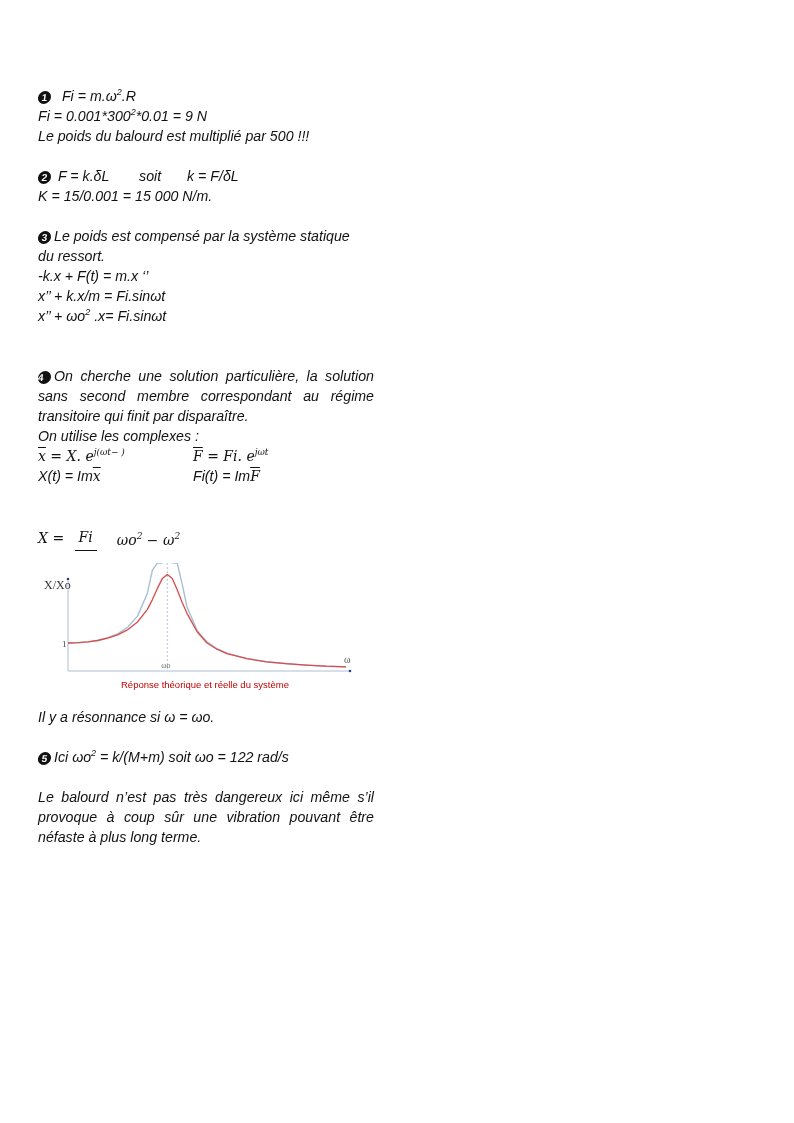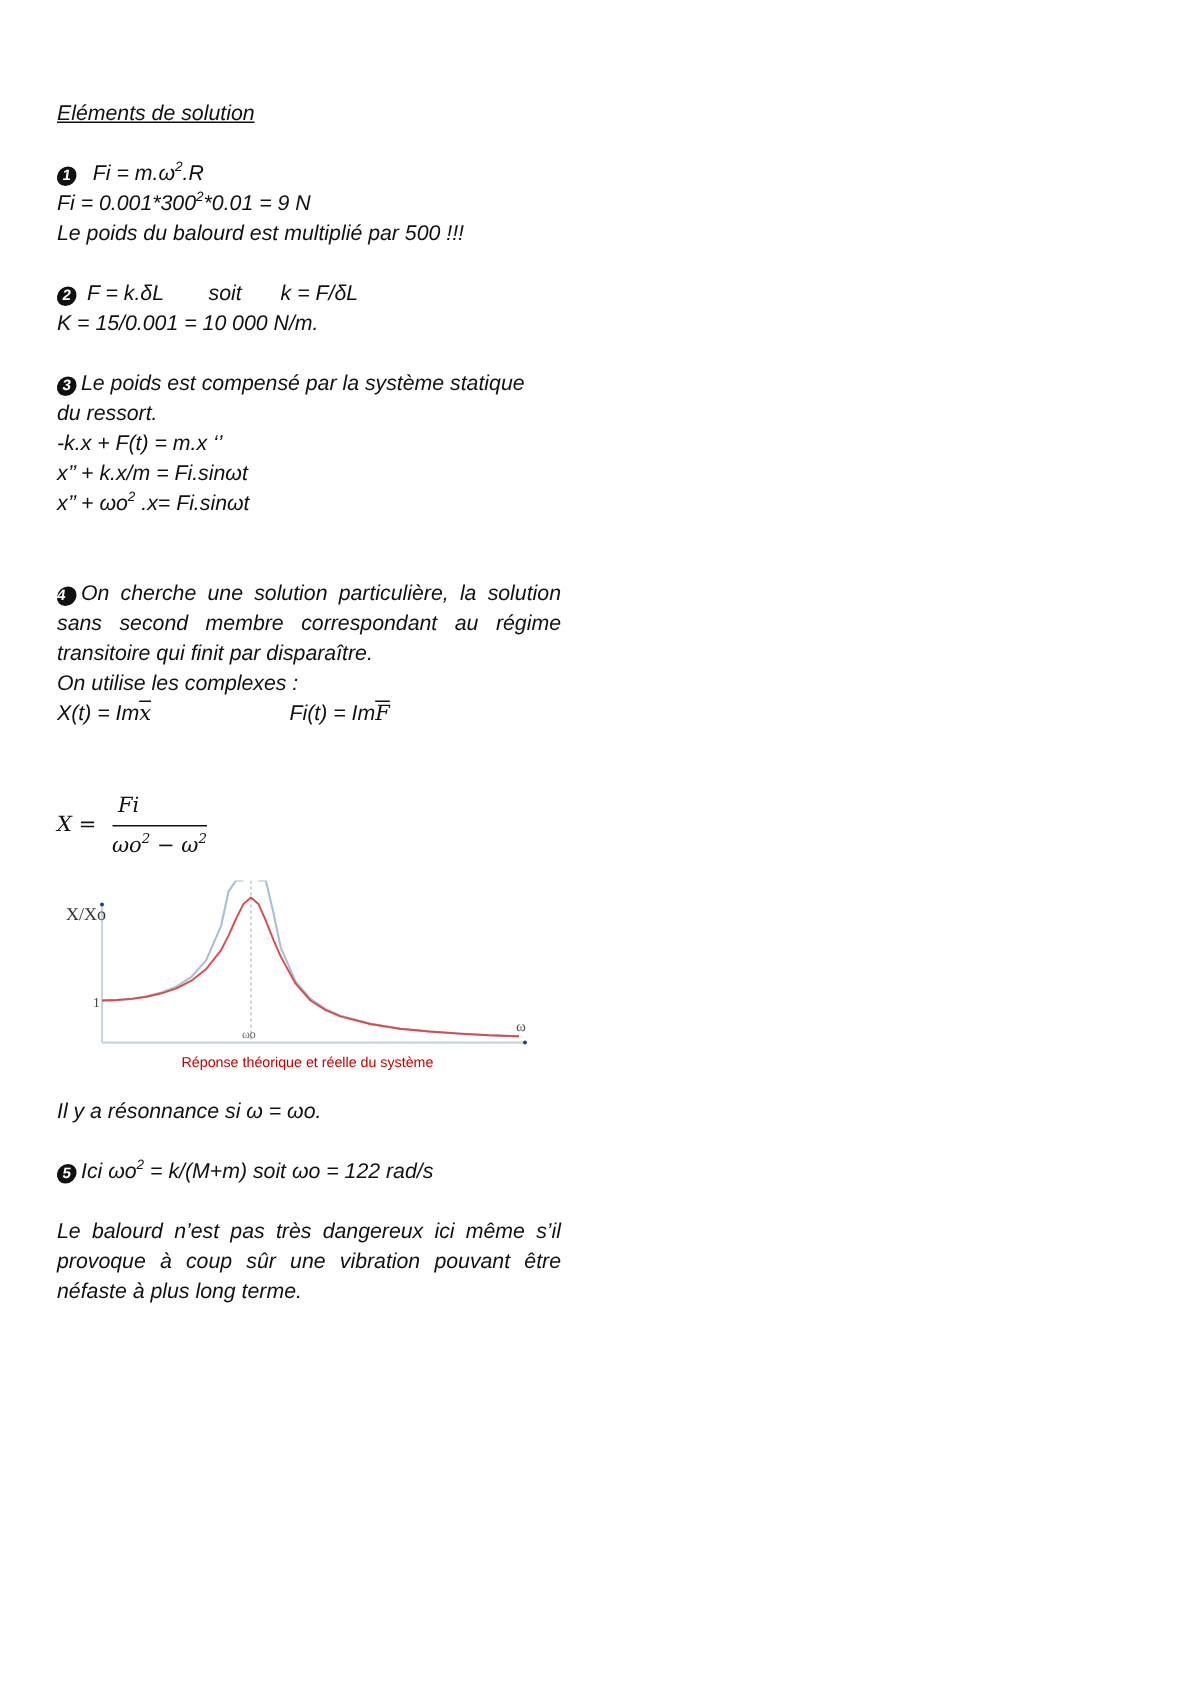--- a/index.html
+++ b/index.html
@@ -32,7 +32,6 @@
 
 <div class="page">
 
-  <div class="line title">Eléments de solution</div>
   <div class="gap"></div>
 
   <div class="line">

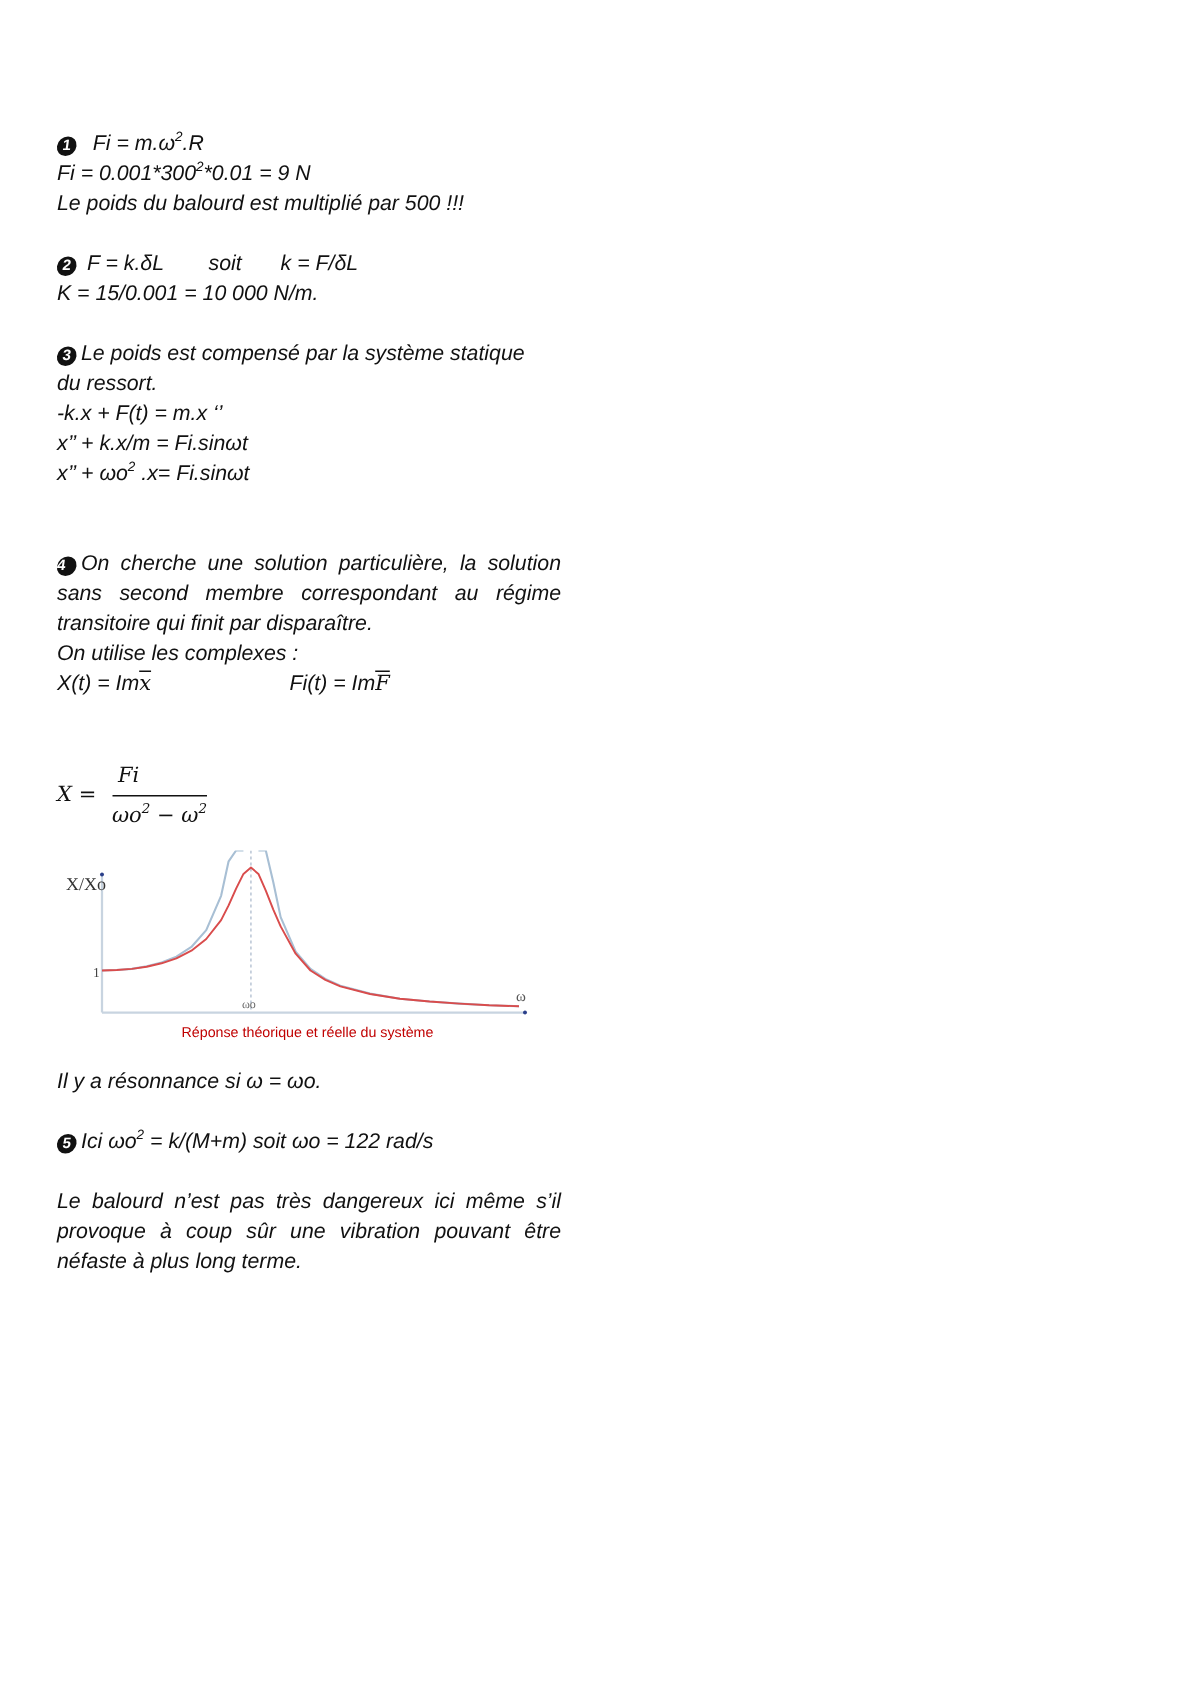--- a/index.html
+++ b/index.html
@@ -50,7 +50,7 @@
     <span style="display:inline-block;width:26px"></span><span>soit</span>
     <span style="display:inline-block;width:22px"></span><span>k = F/δL</span>
   </div>
-  <div class="line">K = 15/0.001 = 10 000 N/m.</div>
+  <div class="line">K = 15/0.001 = 15 000 N/m.</div>
   <div class="gap"></div>
 
   <div class="line">

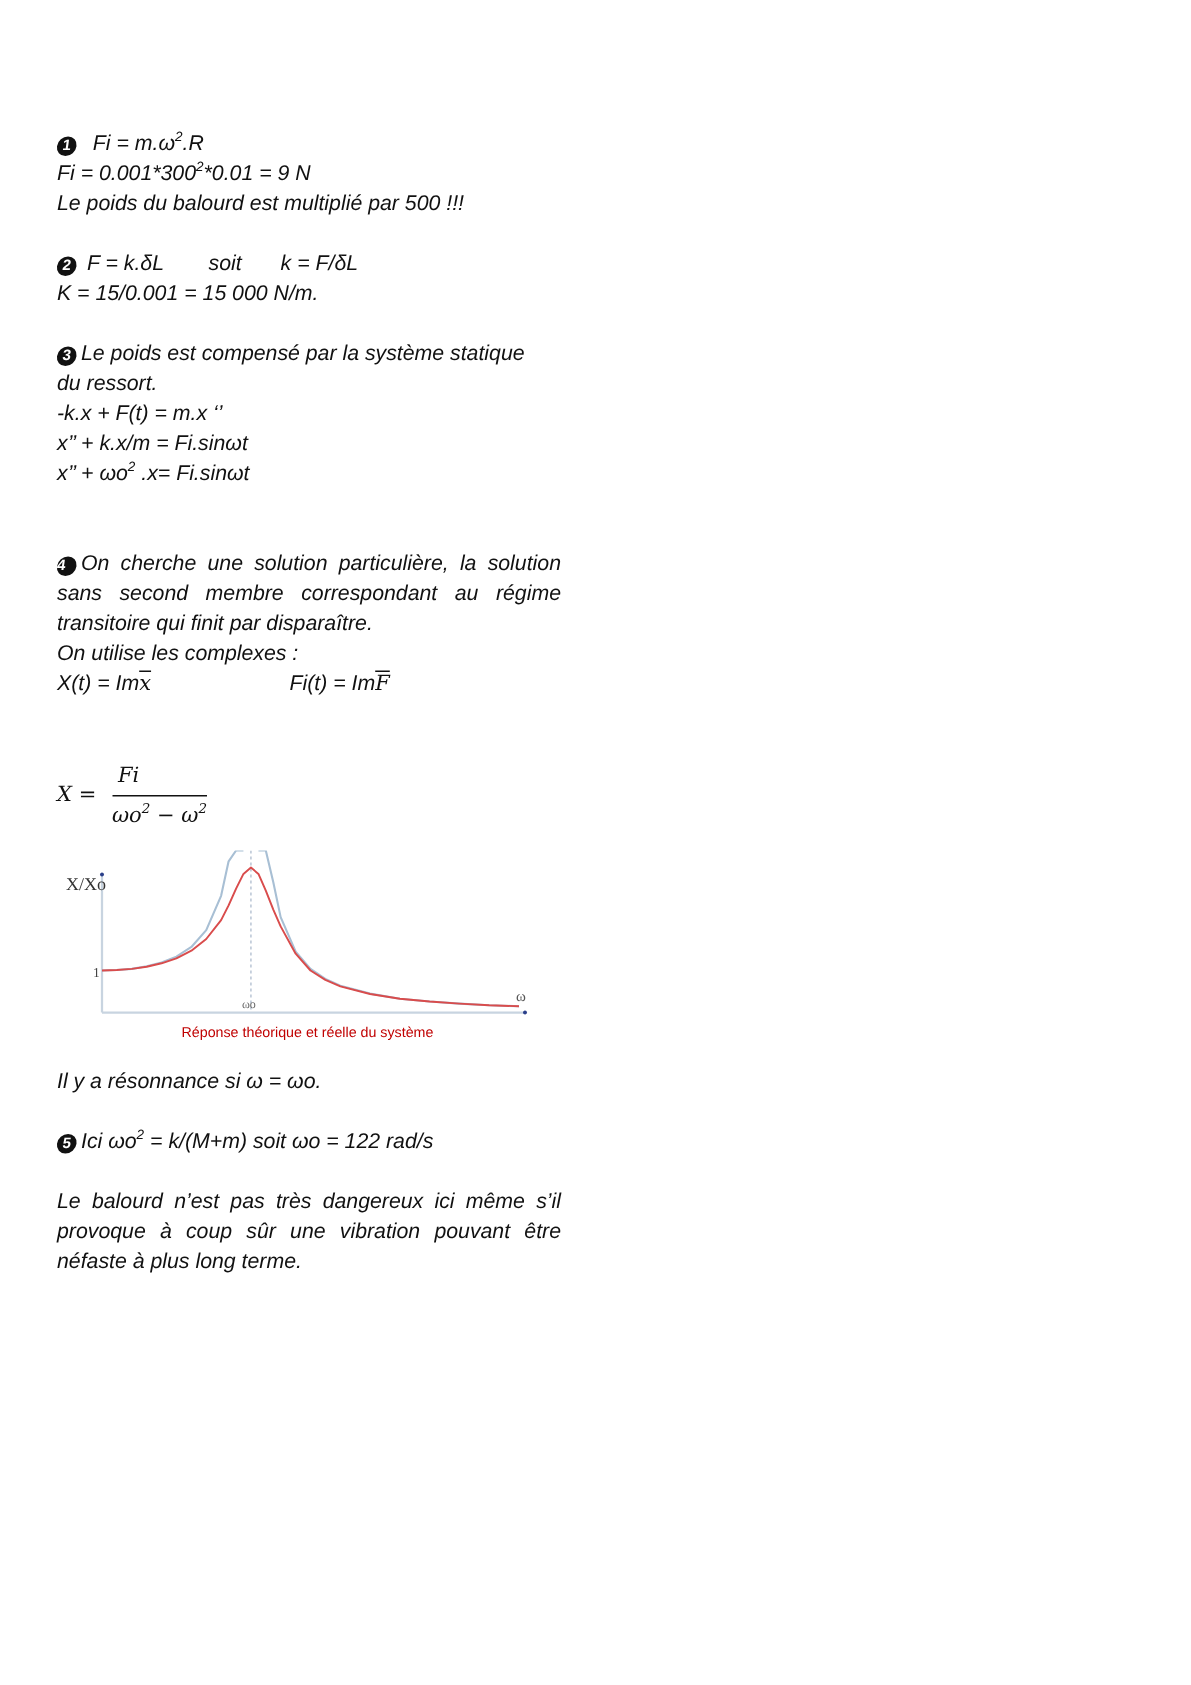--- a/index.html
+++ b/index.html
@@ -69,6 +69,14 @@
     <span class="bullet">4</span><span>On cherche une solution particulière, la solution sans second membre correspondant au régime transitoire qui finit par disparaître.</span>
   </div>
   <div class="line">On utilise les complexes :</div>
+  <div class="line cols">
+    <div class="col1 math">
+      <span class="over">x</span><span> = X. e</span><sup>j(ωt−  )</sup>
+    </div>
+    <div class="math">
+      <span class="over">F</span><span> = Fi. e</span><sup>jωt</sup>
+    </div>
+  </div>
   <div class="line cols">
     <div class="col1">
       <span>X(t) = Im</span><span class="over math">x</span>

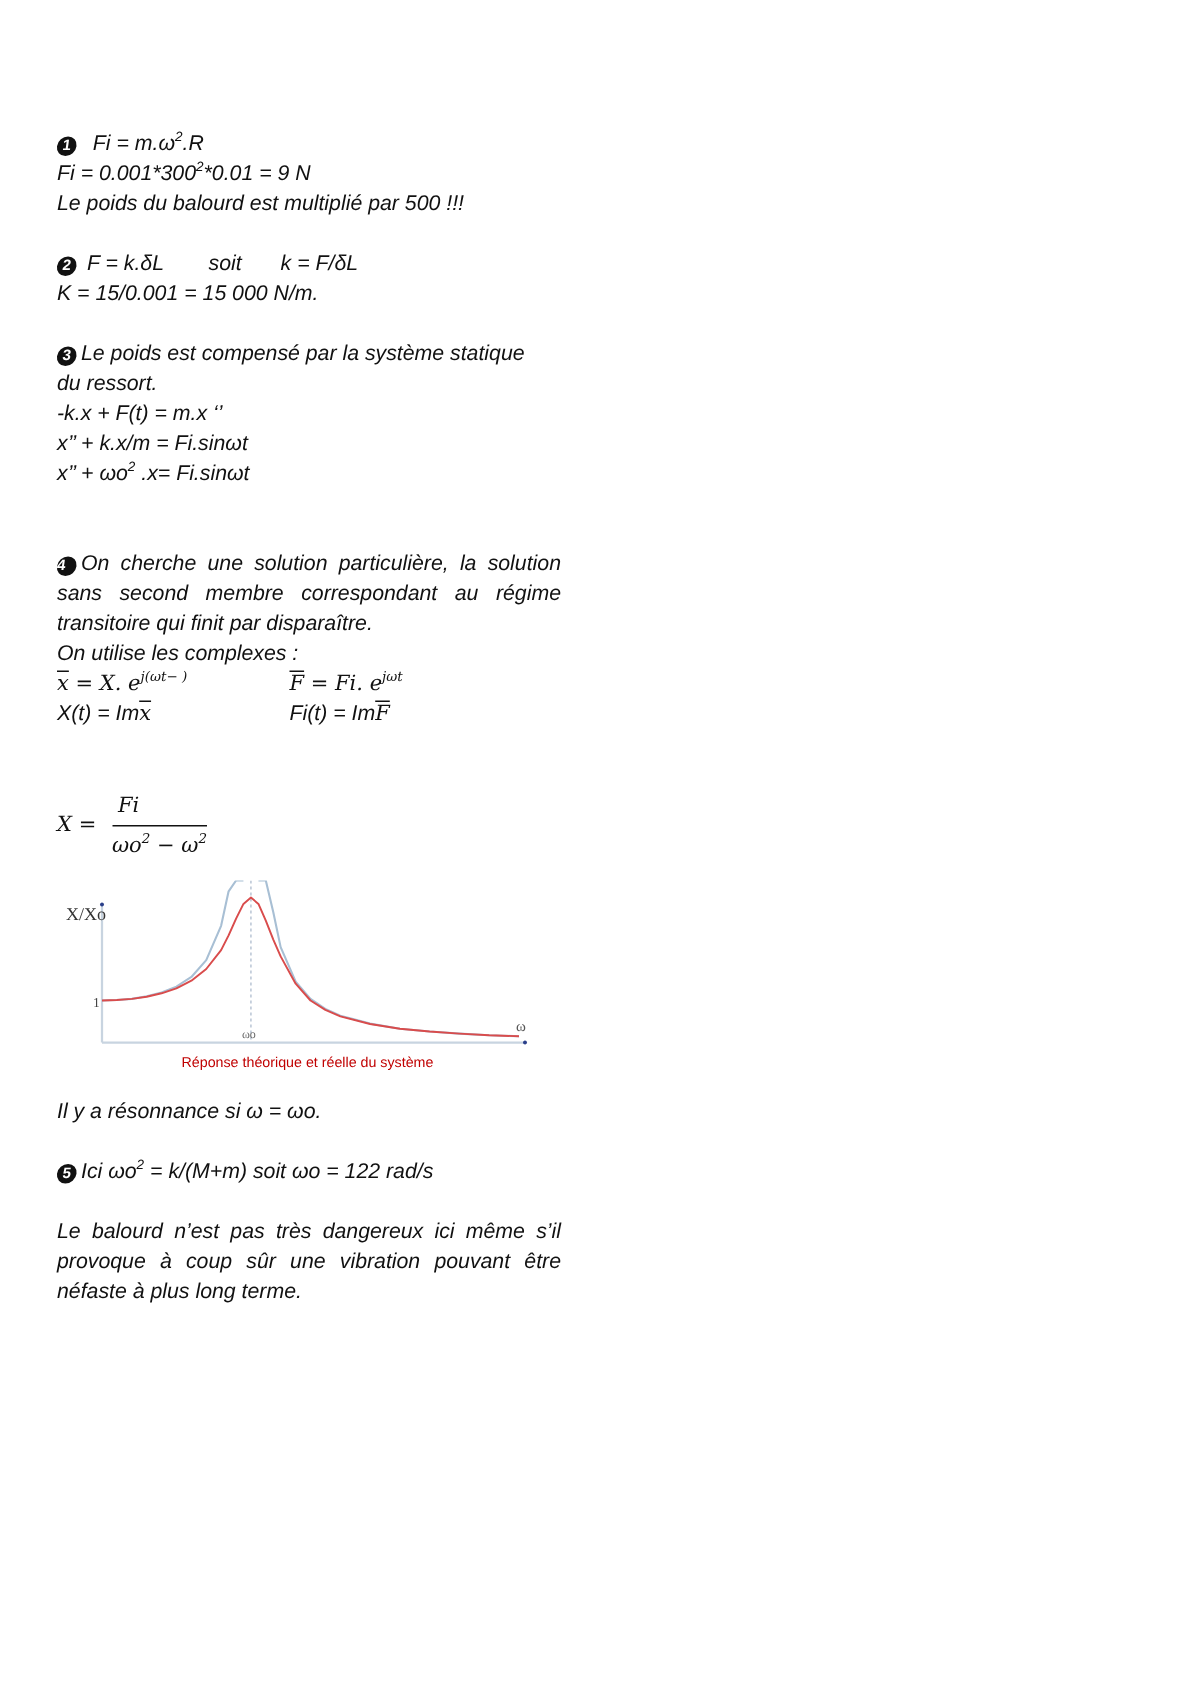--- a/index.html
+++ b/index.html
@@ -19,7 +19,7 @@
   .cols { display: flex; }
   .col1 { width: 155px; }
   .over { text-decoration: overline; }
-  .frac { display: inline-flex; flex-direction: column; vertical-align: middle; margin-left: 6px; }
+  .frac { display: inline-flex; flex-direction: row; align-items: center; vertical-align: middle; margin-left: 6px; gap: 20px; }
   .frac .num { padding: 0 4px 2px 4px; border-bottom: 1px solid #111; }
   .frac .den { padding-top: 2px; }
   .chart-wrap { position: relative; width: 320px; height: 140px; margin-top: 12px; }

